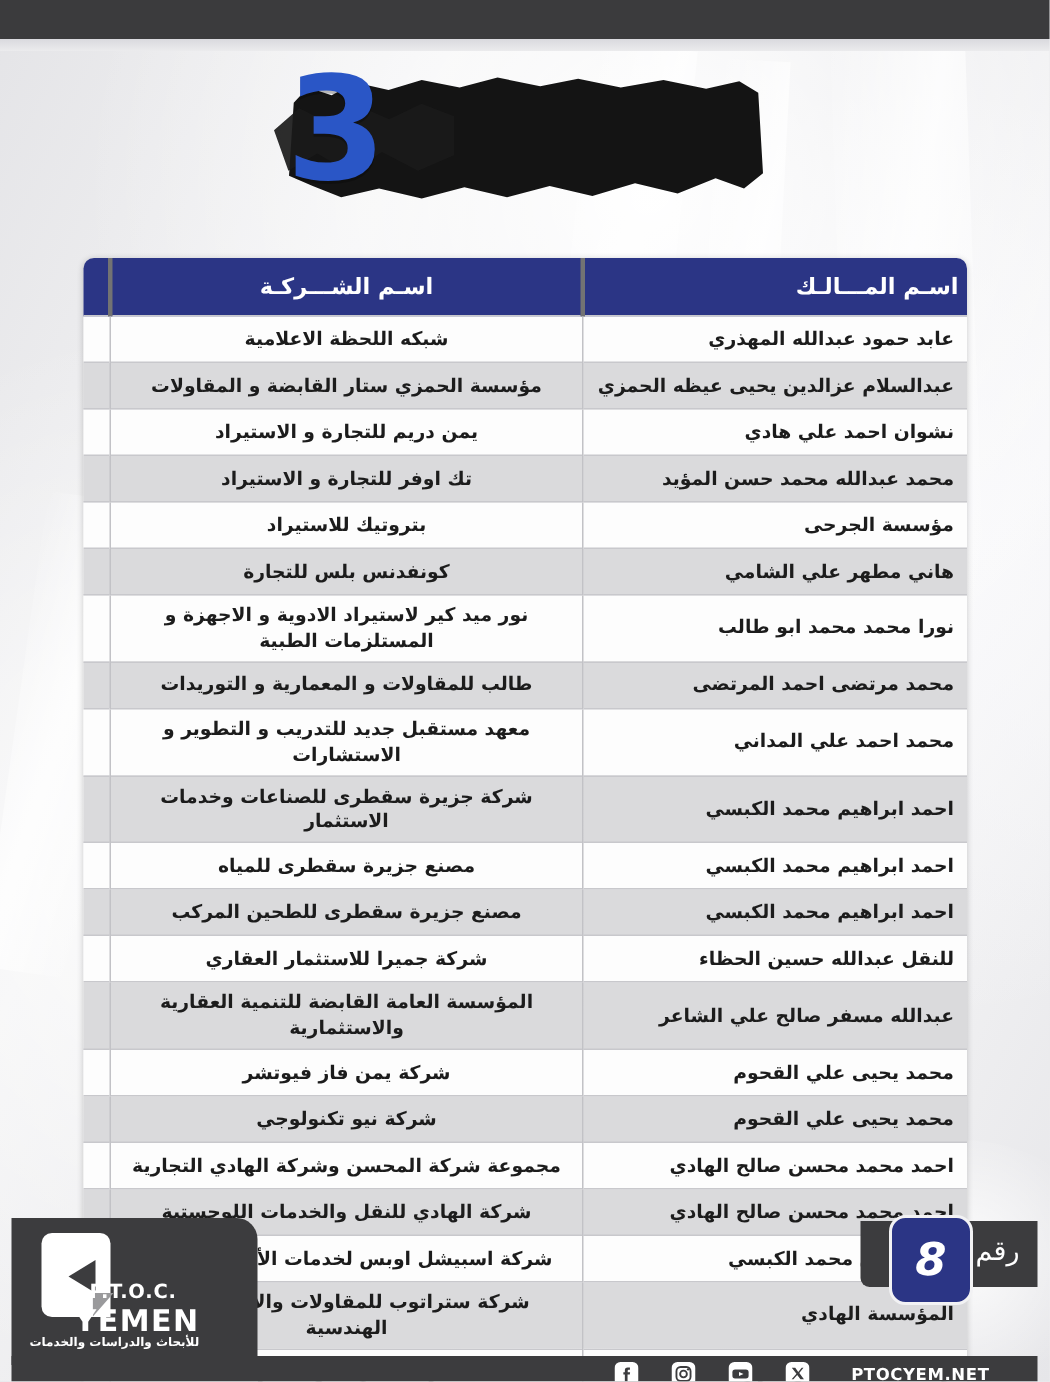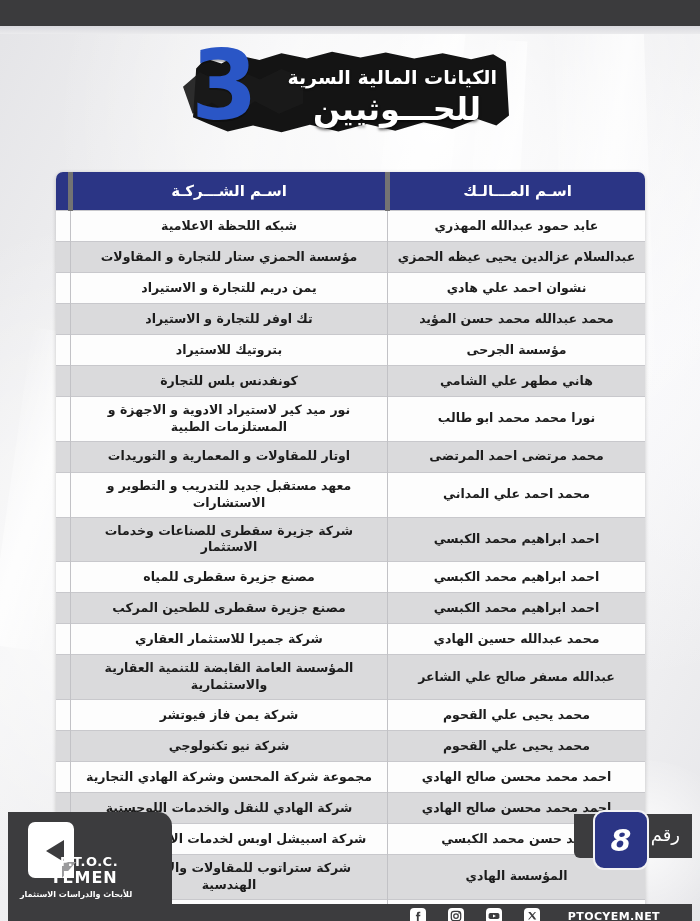--- a/index.html
+++ b/index.html
@@ -348,7 +348,6 @@
       <div class="brush"></div>
       <div class="brush-tail"></div>
       <div class="big-three">3</div>
-      <div class="title-line1">الكيانات المالية السرية</div>
       <div class="title-line2">للحـــوثيين</div>
     </div>
   </div>

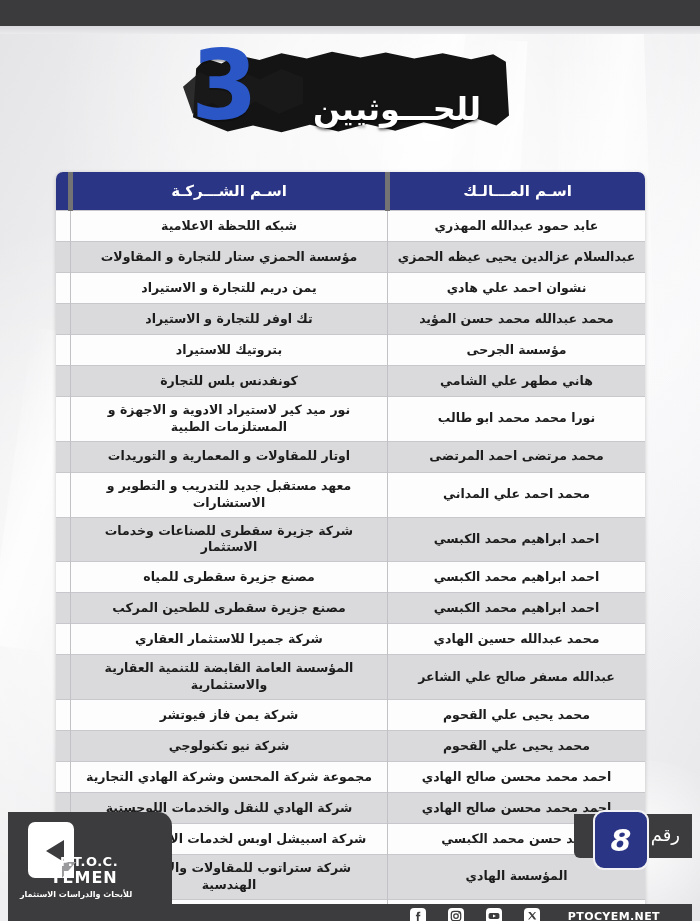--- a/index.html
+++ b/index.html
@@ -348,7 +348,6 @@
       <div class="brush"></div>
       <div class="brush-tail"></div>
       <div class="big-three">3</div>
-      <div class="title-line2">للحـــوثيين</div>
     </div>
   </div>
 

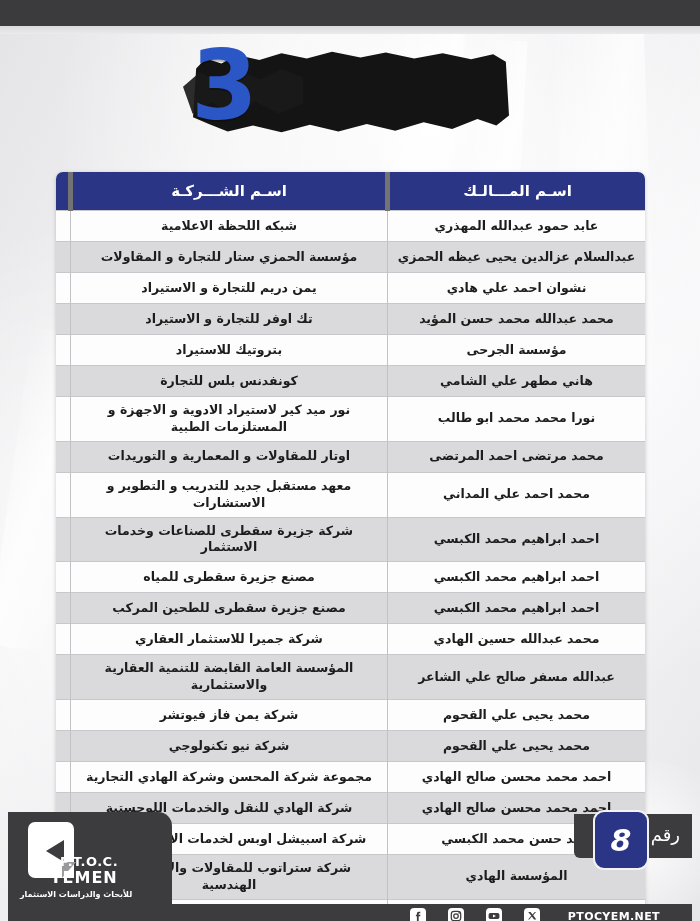--- a/index.html
+++ b/index.html
@@ -162,7 +162,7 @@
     font-weight: 700;
     height: 34px;
     padding: 2px 6px;
-    border-left: 5px solid #737373;
+    border-left: 3px solid #737373;
     letter-spacing: .5px;
   }
   table.reg th:last-child { border-left: none; }

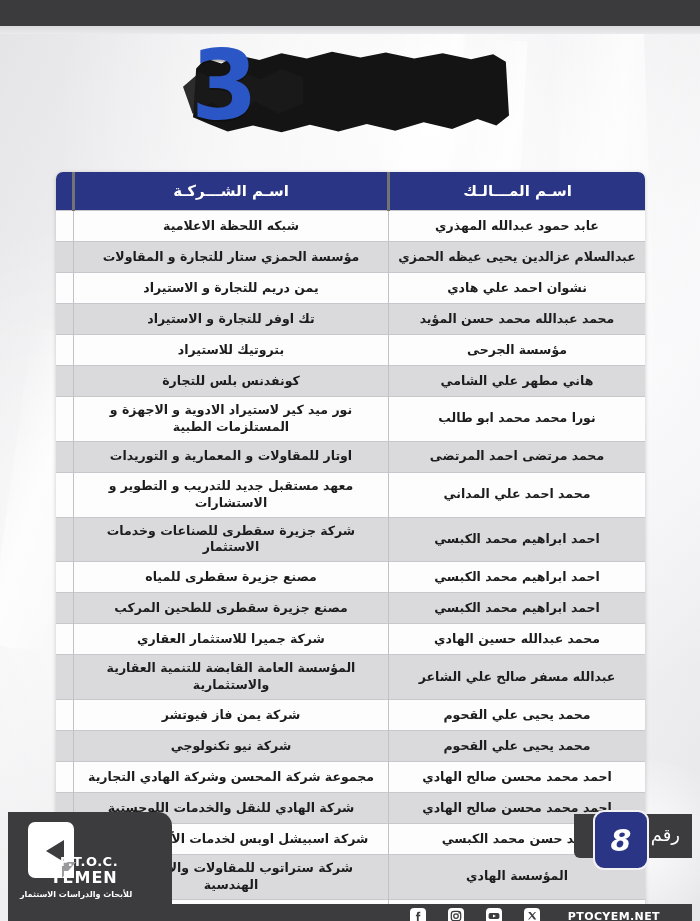--- a/index.html
+++ b/index.html
@@ -182,7 +182,7 @@
 
   .col-idx      { width: 46px; text-align: center; font-size: 13px; }
   .col-company  { width: 300px; text-align: center; }
-  .col-owner    { width: 243px; text-align: center; }
+  .col-owner    { width: 243px; text-align: right; }
 
   
   .footer {

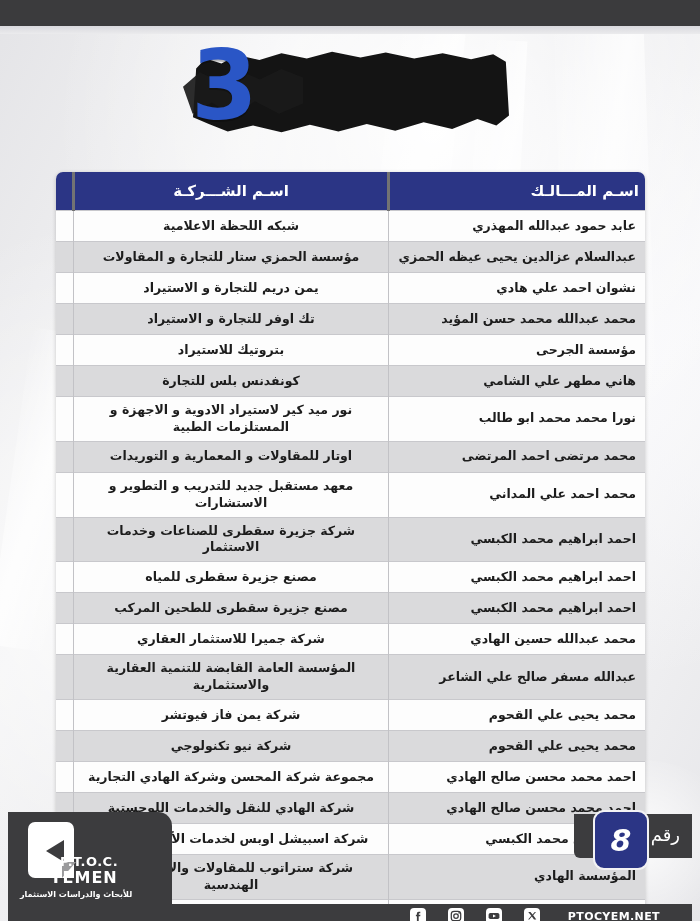--- a/index.html
+++ b/index.html
@@ -368,7 +368,7 @@
           </tr>
           <tr class="even">
             <td class="col-owner">عبدالسلام عزالدين يحيى عيظه الحمزي</td>
-            <td class="col-company">مؤسسة الحمزي ستار للتجارة و المقاولات</td>
+            <td class="col-company">مؤسسة الحمزي ستار القابضة و المقاولات</td>
             <td class="col-idx">22</td>
           </tr>
           <tr class="odd">

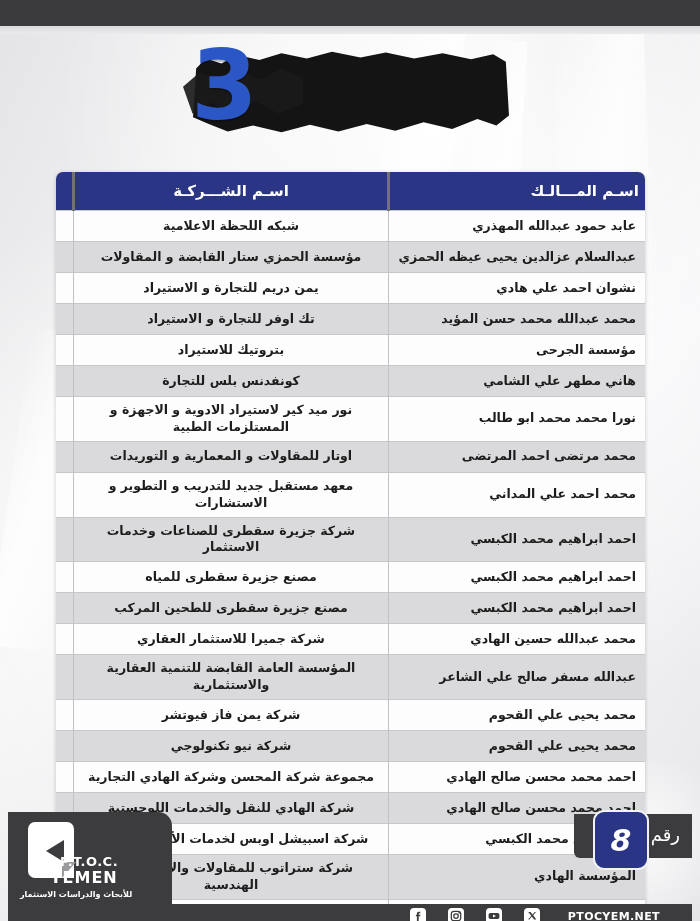--- a/index.html
+++ b/index.html
@@ -398,7 +398,7 @@
           </tr>
           <tr class="even">
             <td class="col-owner">محمد مرتضى احمد المرتضى</td>
-            <td class="col-company">اوتار للمقاولات و المعمارية و التوريدات</td>
+            <td class="col-company">طالب للمقاولات و المعمارية و التوريدات</td>
             <td class="col-idx">28</td>
           </tr>
           <tr class="odd">

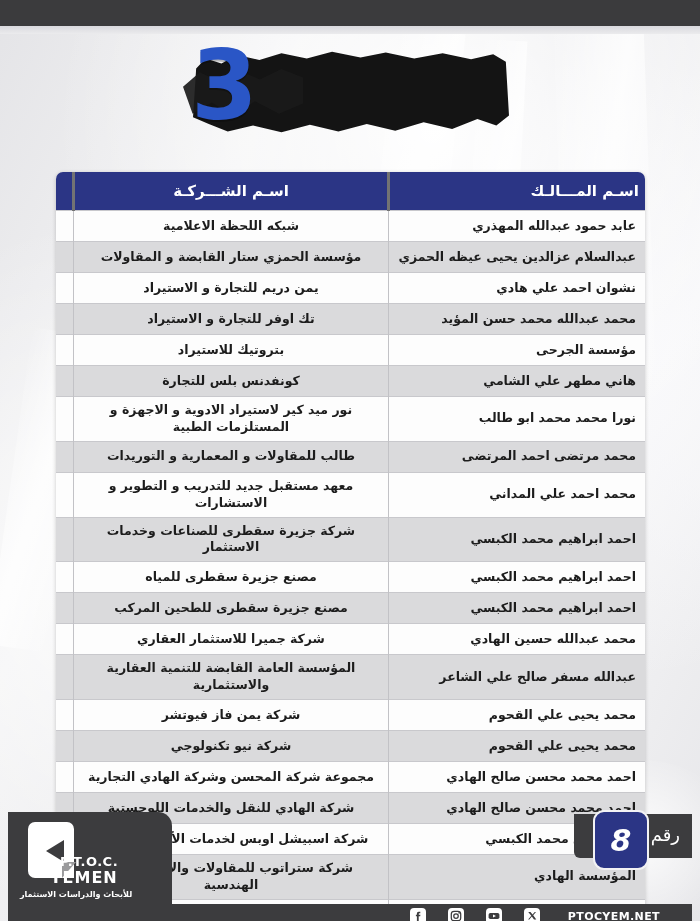--- a/index.html
+++ b/index.html
@@ -422,7 +422,7 @@
             <td class="col-idx">32</td>
           </tr>
           <tr class="odd">
-            <td class="col-owner">محمد عبدالله حسين الهادي</td>
+            <td class="col-owner">للنقل عبدالله حسين الحظاء</td>
             <td class="col-company">شركة جميرا للاستثمار العقاري</td>
             <td class="col-idx">33</td>
           </tr>

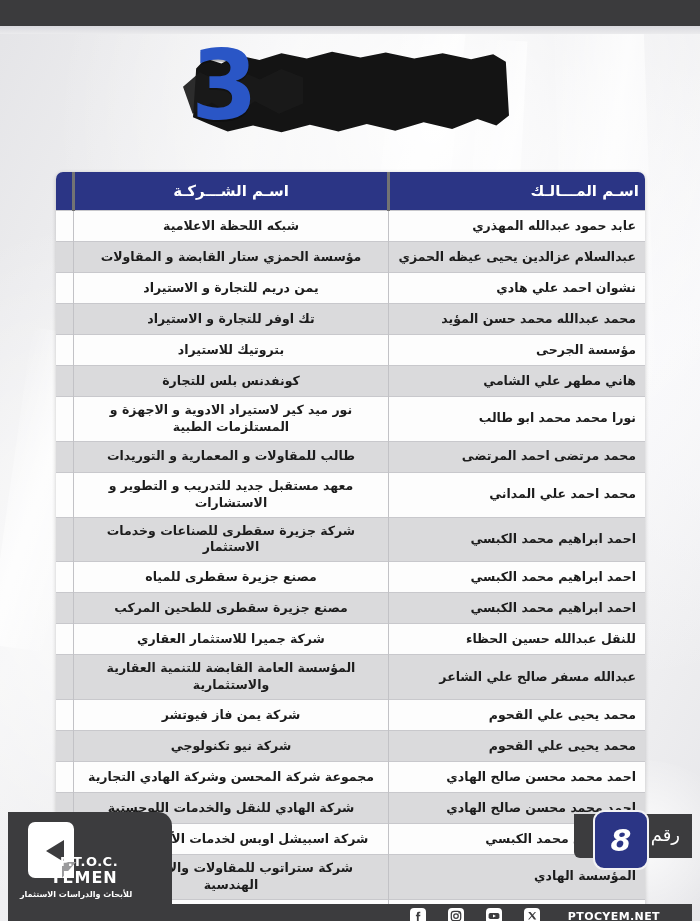--- a/index.html
+++ b/index.html
@@ -251,7 +251,7 @@
     left: 50px;
     top: 62px;
     color: #ffffff;
-    font-size: 16px;
+    font-size: 20px;
     font-weight: 700;
     letter-spacing: 1px;
     direction: ltr;

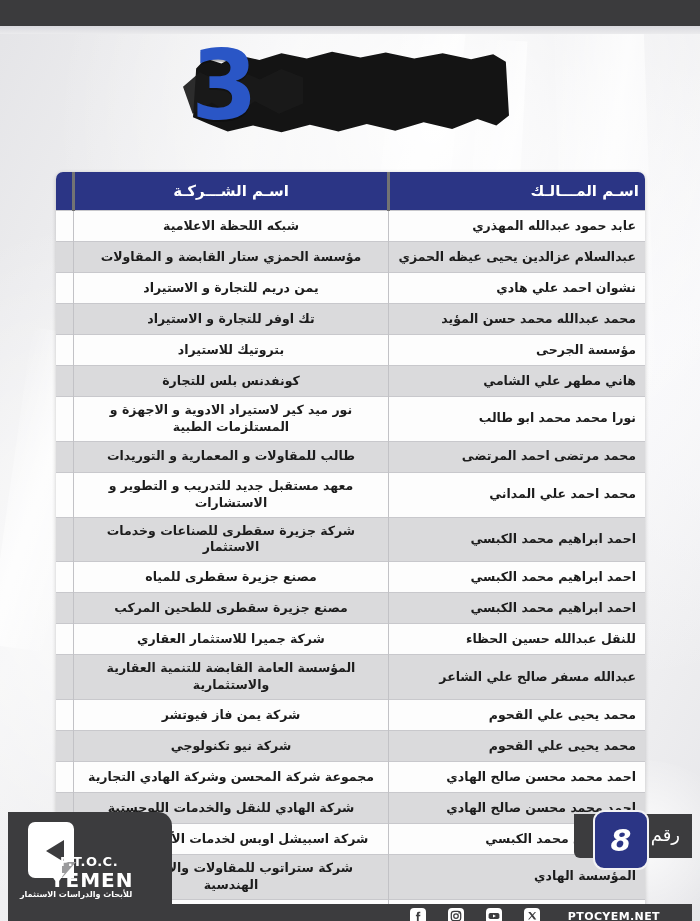--- a/index.html
+++ b/index.html
@@ -479,7 +479,7 @@
     <div class="logo-corner"></div>
     <div class="logo-toc">P.T.O.C.</div>
     <div class="logo-yemen">YEMEN</div>
-    <div class="logo-sub">للأبحاث والدراسات الاستثمار</div>
+    <div class="logo-sub">للأبحاث والدراسات والخدمات</div>
 
     <div class="page-badge-label">
       <span>رقم</span>

